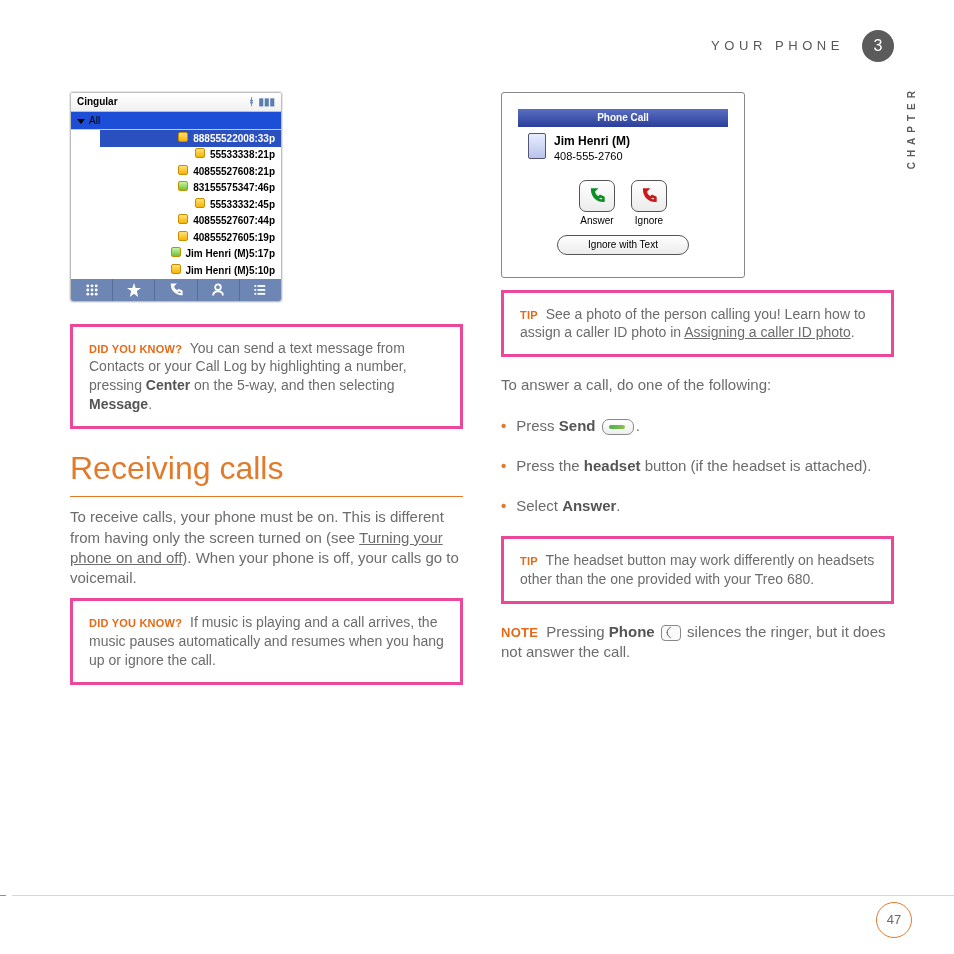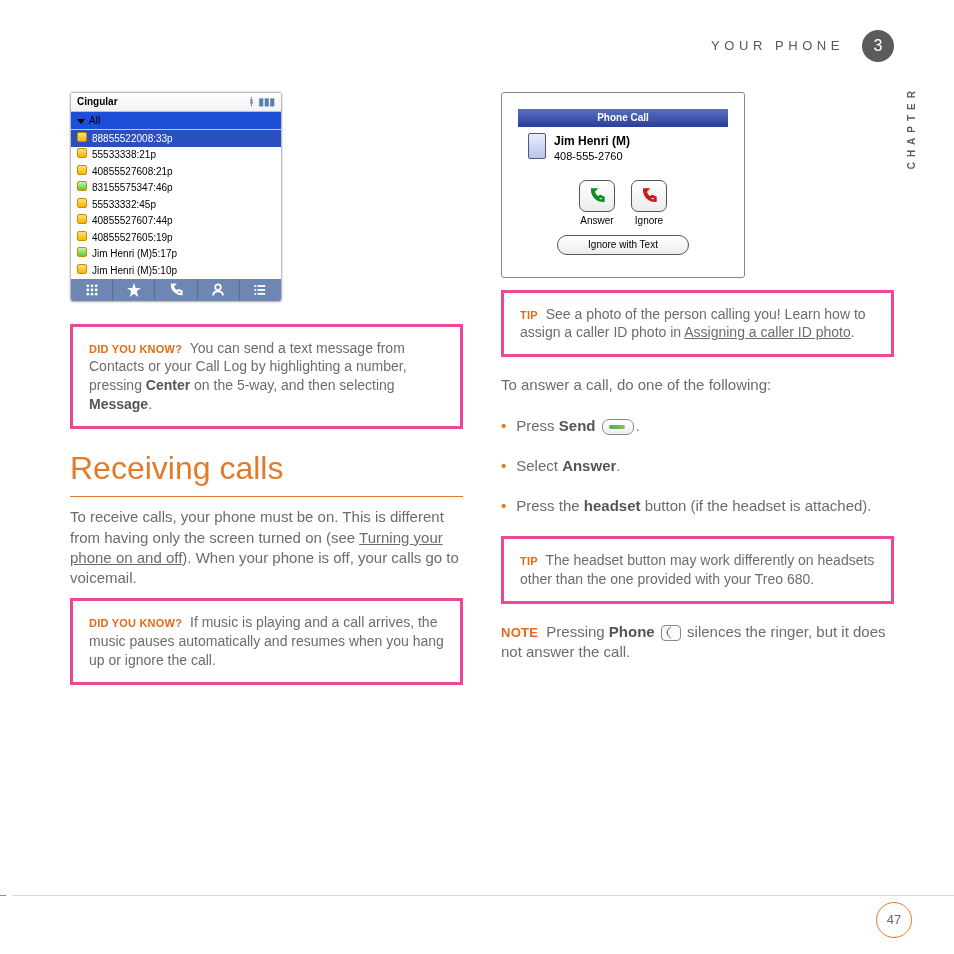--- a/index.html
+++ b/index.html
@@ -32,8 +32,8 @@
   .dev-filter{padding:2px 6px;border-bottom:1px solid #ccc;background:#1d4ed8;}
   .tri{display:inline-block;width:0;height:0;border-left:4px solid transparent;
        border-right:4px solid transparent;border-top:5px solid #000;margin-right:4px;}
-  .log-row{display:flex;align-items:center;justify-content:flex-start;
-           padding:1.5px 6px;font-family:Tahoma,Arial,sans-serif;font-weight:400;}
+  .log-row{display:flex;align-items:center;justify-content:flex-end;
+           padding:1.5px 6px;font-family:Tahoma,Arial,sans-serif;font-weight:700;margin-left:29px;}
   .log-row .badge{width:8px;height:8px;border-radius:2px;margin-right:5px;
                   display:inline-block;border:1px solid #c58f00;}
   .b-org{background:linear-gradient(#ffe17a,#f9b400);}

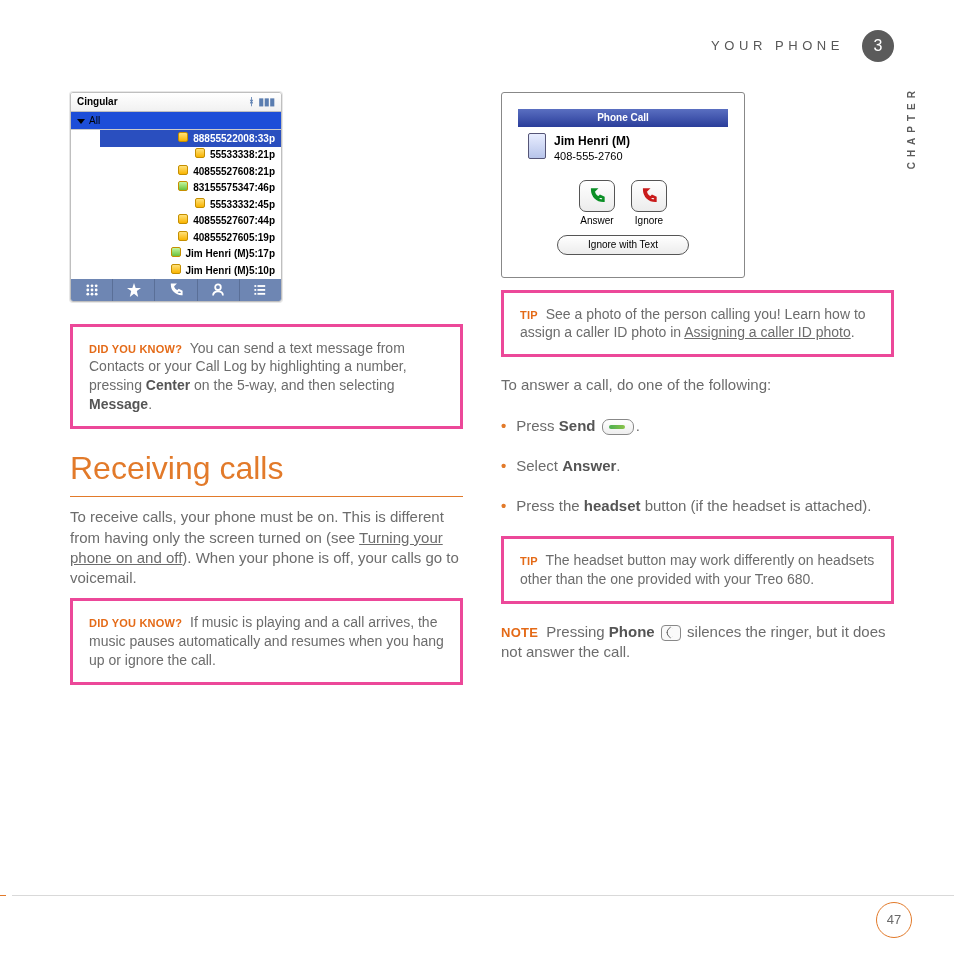--- a/index.html
+++ b/index.html
@@ -264,10 +264,10 @@
             <span><span>Press </span><b>Send</b> <span class="send-ic"></span><span>.</span></span>
           </li>
         <li>
-            <span><span>Select </span><b>Answer</b><span>.</span></span>
+            <span><span>Press the </span><b>headset</b><span> button (if the headset is attached).</span></span>
           </li>
         <li>
-            <span><span>Press the </span><b>headset</b><span> button (if the headset is attached).</span></span>
+            <span><span>Select </span><b>Answer</b><span>.</span></span>
           </li>
       </ul>
 

